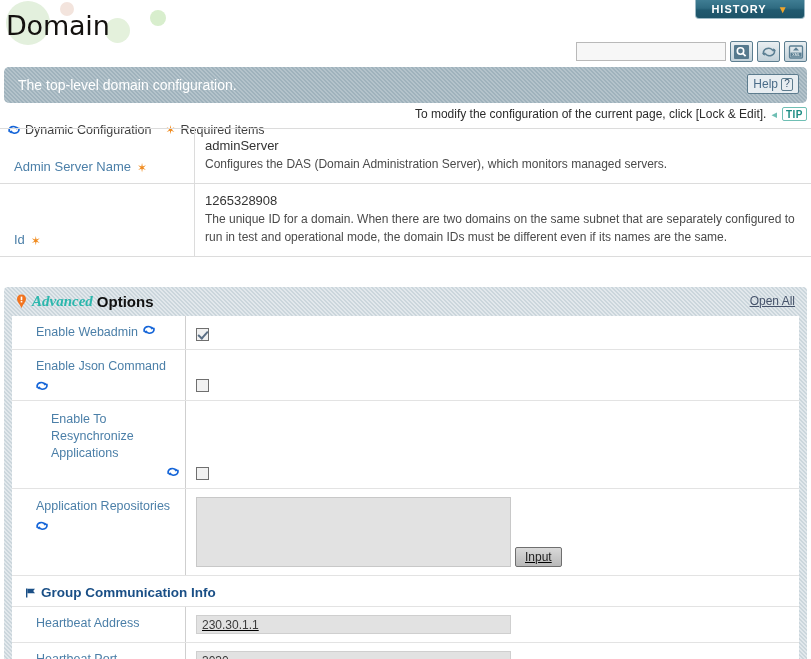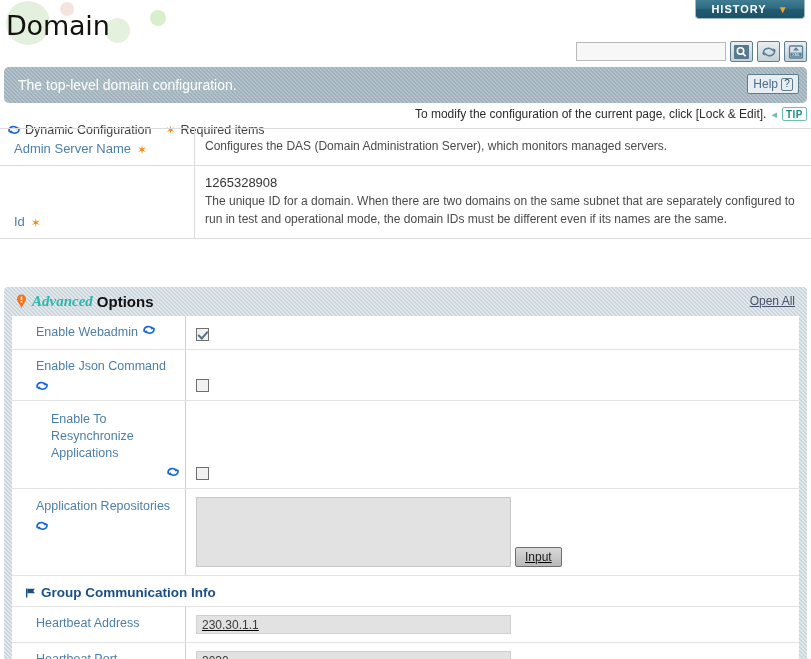--- a/index.html
+++ b/index.html
@@ -251,6 +251,7 @@
         <span class="asterisk">✶</span>
       </div>
       <div class="pval">
+        <div class="v">adminServer</div>
         <div class="d">Configures the DAS (Domain Administration Server), which monitors managed servers.</div>
       </div>
     </div>

